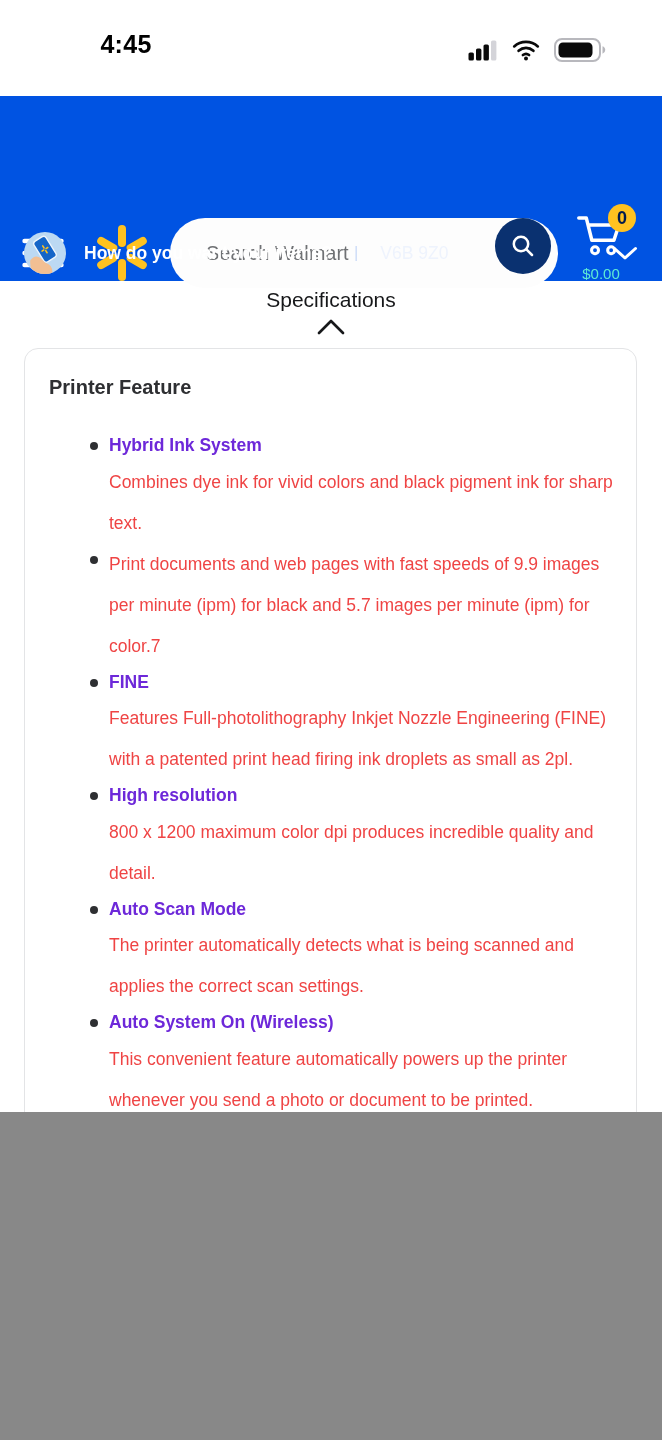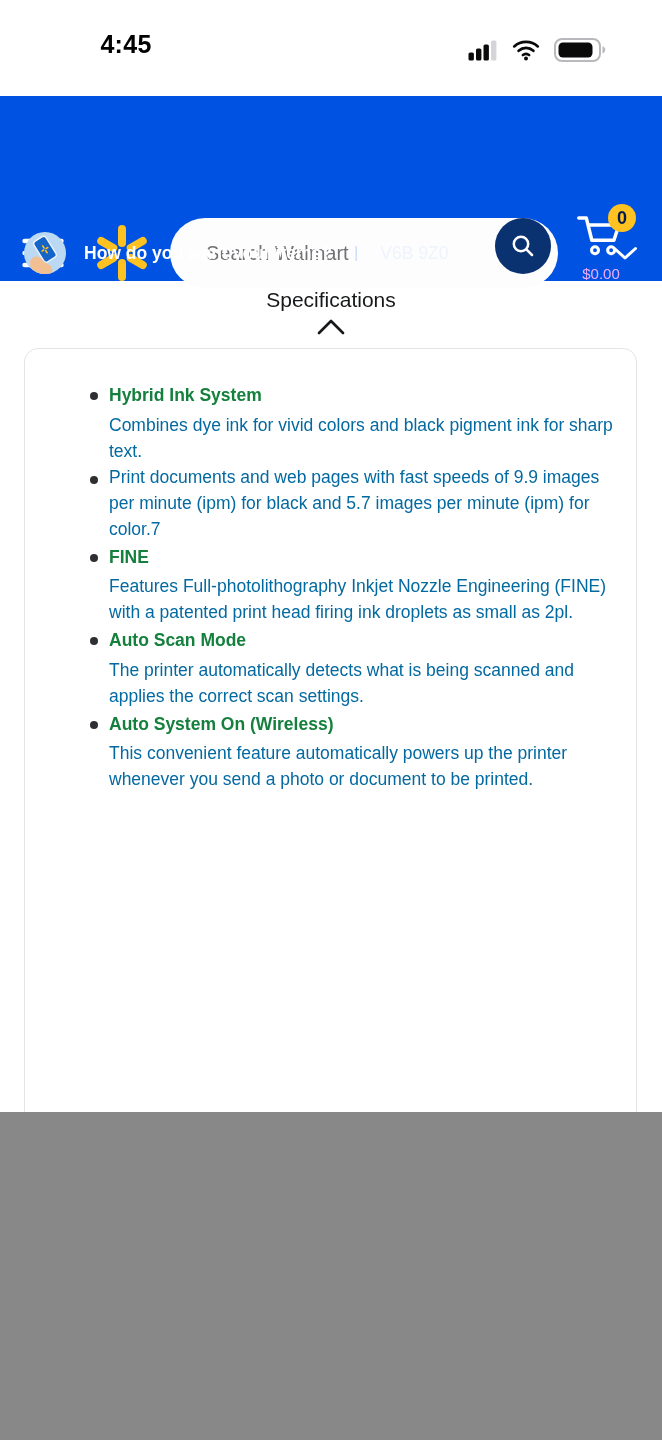--- a/index.html
+++ b/index.html
@@ -34,7 +34,7 @@
   .cart-badge{ position:absolute; top:-8px; right:-10px; width:28px; height:28px;
     background:var(--spark_yellow,#FFC220); border-radius:50%; color:#001B4D;
     font-size:18px; font-weight:700; line-height:28px; text-align:center; }
-  .cart-total{ display:block; margin-top:4px; color:#f0abfc; font-size:15px; }
+  .cart-total{ display:block; margin-top:4px; color:#5eead4; font-size:15px; }
   .fulfillment{ position:absolute; top:129px; left:0; width:662px; height:56px;
     display:flex; align-items:center; padding:0 24px; gap:18px; cursor:pointer; }
   .ff-q{ color:#fff; font-size:17.5px; font-weight:700; }

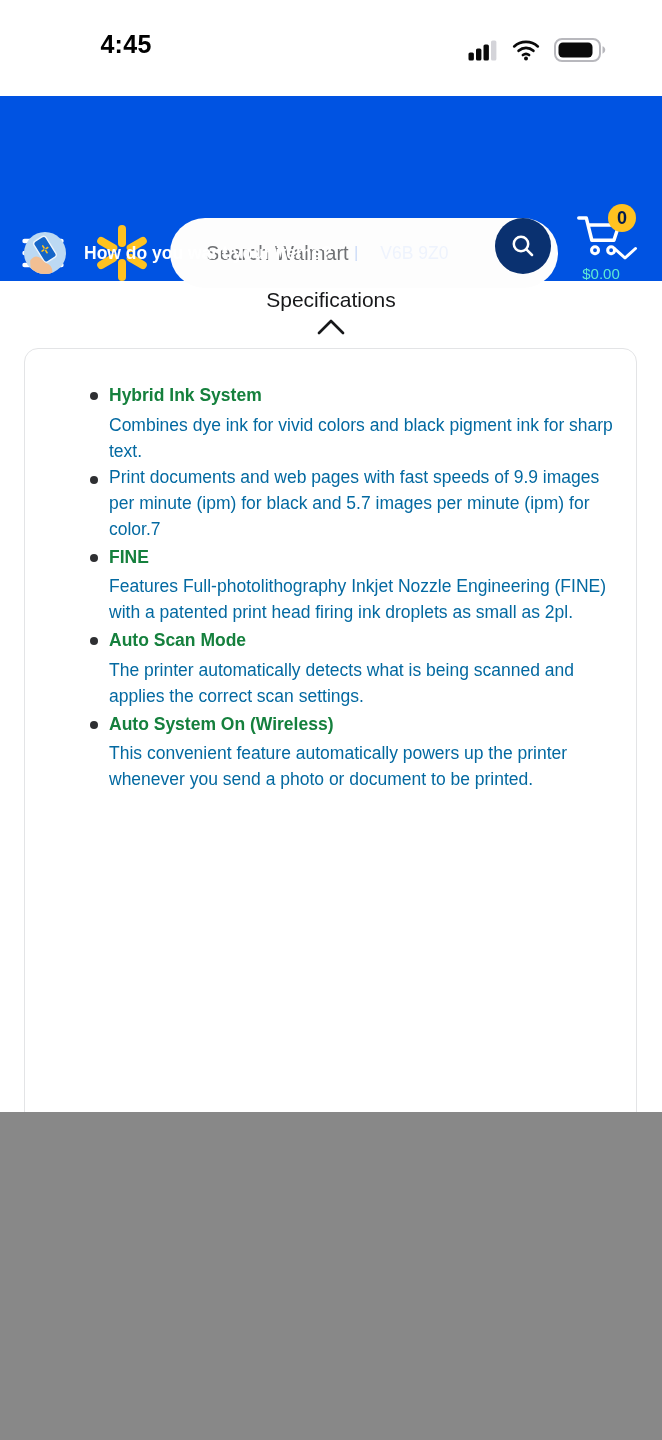--- a/index.html
+++ b/index.html
@@ -195,6 +195,7 @@
   </div>
 
   <section class="card">
+    <h3>Printer Feature</h3>
     <ul class="feature-list">
 
         <li>

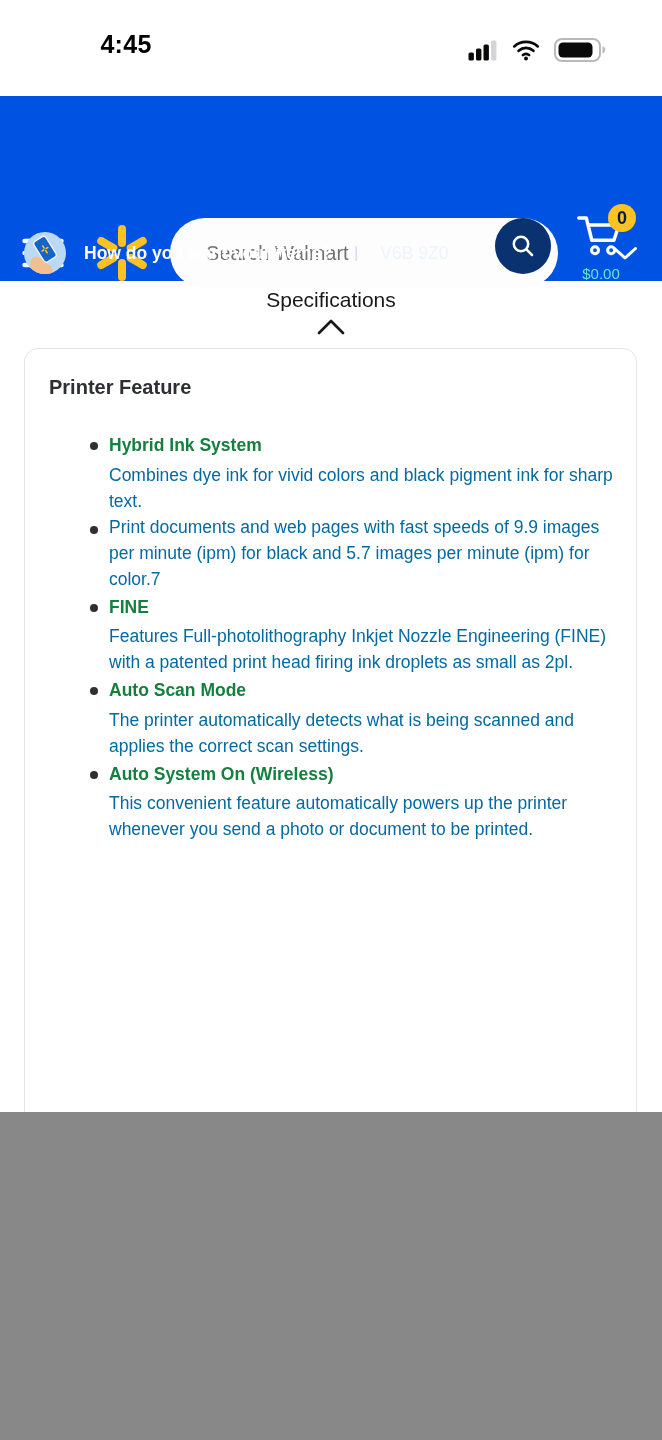--- a/index.html
+++ b/index.html
@@ -53,7 +53,7 @@
   .feature-list li{ position:relative; }
   .feature-list li::before{ content:""; position:absolute; left:-19px; top:12px;
     width:8px; height:8px; border-radius:50%; background:#2e2f32; }
-  .feat-title{ font-size:17.5px; line-height:31.6px; font-weight:700; color:#15803d; }
+  .feat-title{ font-size:17.5px; line-height:31.6px; font-weight:700; color:#6d28d9; }
   .feat-desc{ font-size:17.5px; line-height:26px; color:#0369a1; }
   
   .purchase-bar{ position:absolute; top:1135px; left:0; width:662px; height:105px;

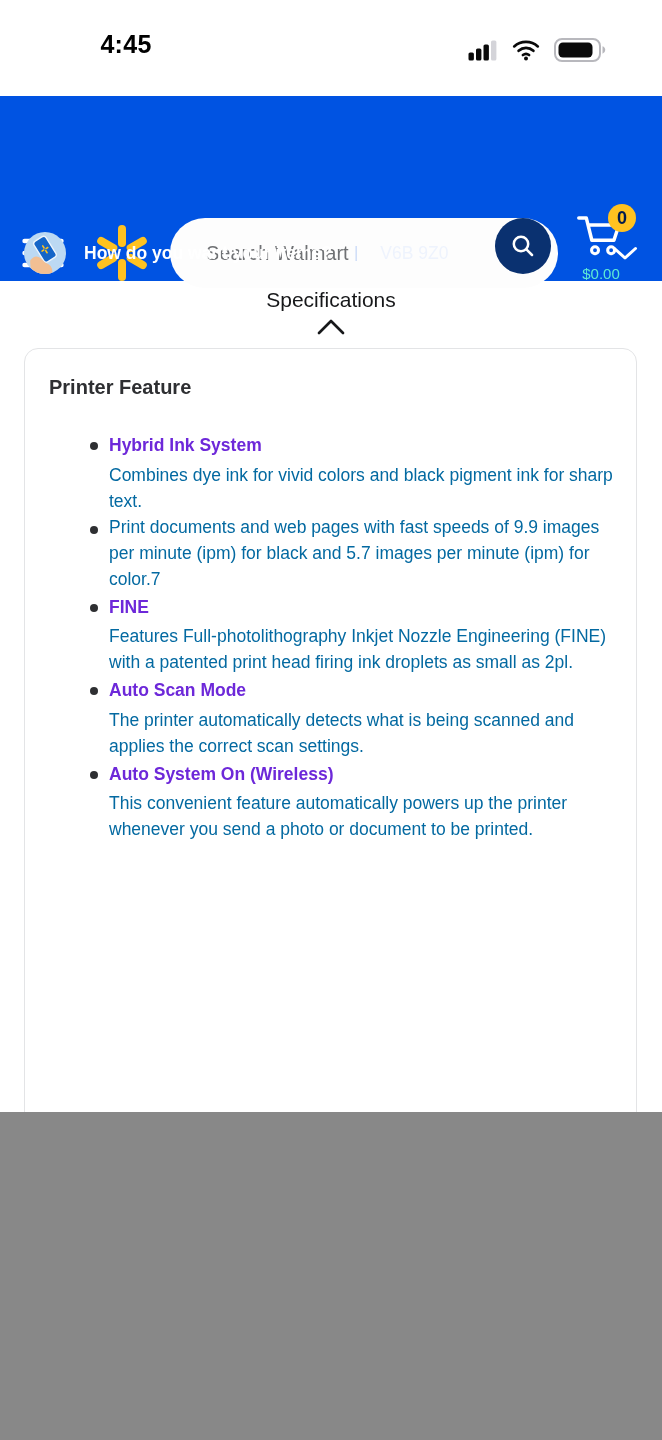--- a/index.html
+++ b/index.html
@@ -54,7 +54,7 @@
   .feature-list li::before{ content:""; position:absolute; left:-19px; top:12px;
     width:8px; height:8px; border-radius:50%; background:#2e2f32; }
   .feat-title{ font-size:17.5px; line-height:31.6px; font-weight:700; color:#6d28d9; }
-  .feat-desc{ font-size:17.5px; line-height:26px; color:#0369a1; }
+  .feat-desc{ font-size:17.5px; line-height:41px; color:#ef4444; }
   
   .purchase-bar{ position:absolute; top:1135px; left:0; width:662px; height:105px;
     background:#fff; box-shadow:0 -1px 0 #e4e4e4; display:flex; align-items:center;

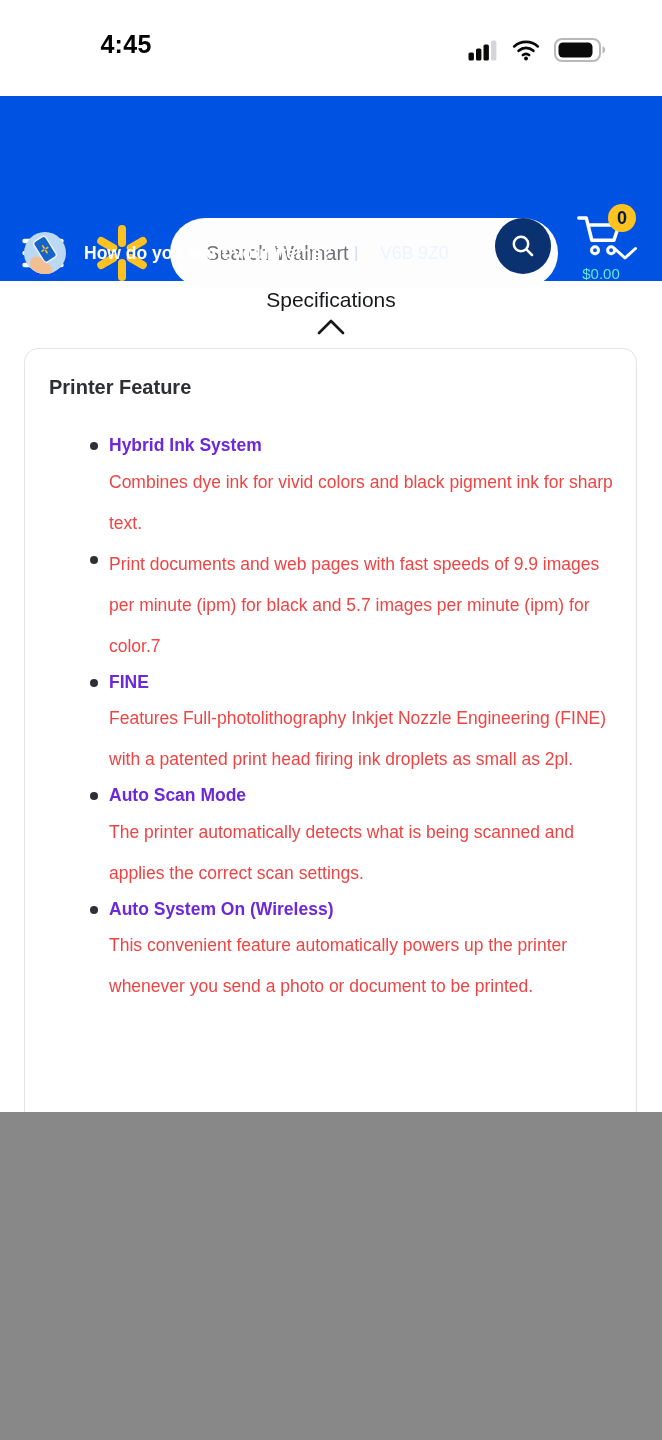--- a/index.html
+++ b/index.html
@@ -212,6 +212,10 @@
           <div class="feat-desc">Features Full-photolithography Inkjet Nozzle Engineering (FINE) with a patented print head firing ink droplets as small as 2pl.</div>
         </li>
 
+        <li>
+          <div class="feat-title">High resolution</div>
+          <div class="feat-desc">800 x 1200 maximum color dpi produces incredible quality and detail.</div>
+        </li>
 
         <li>
           <div class="feat-title">Auto Scan Mode</div>

